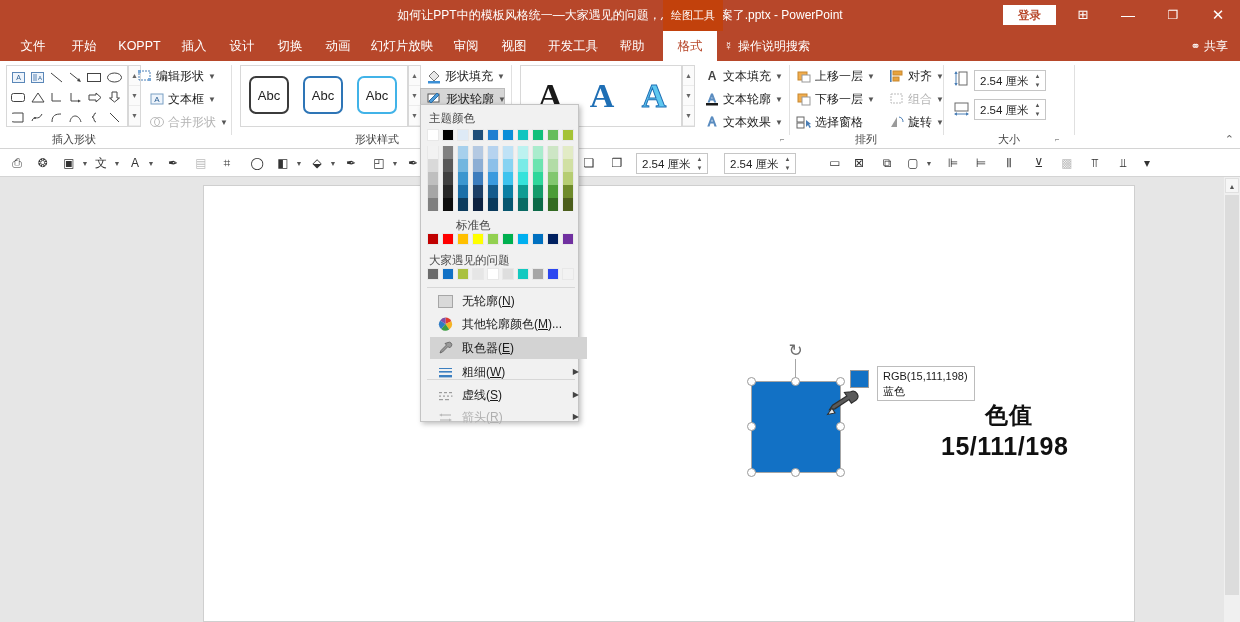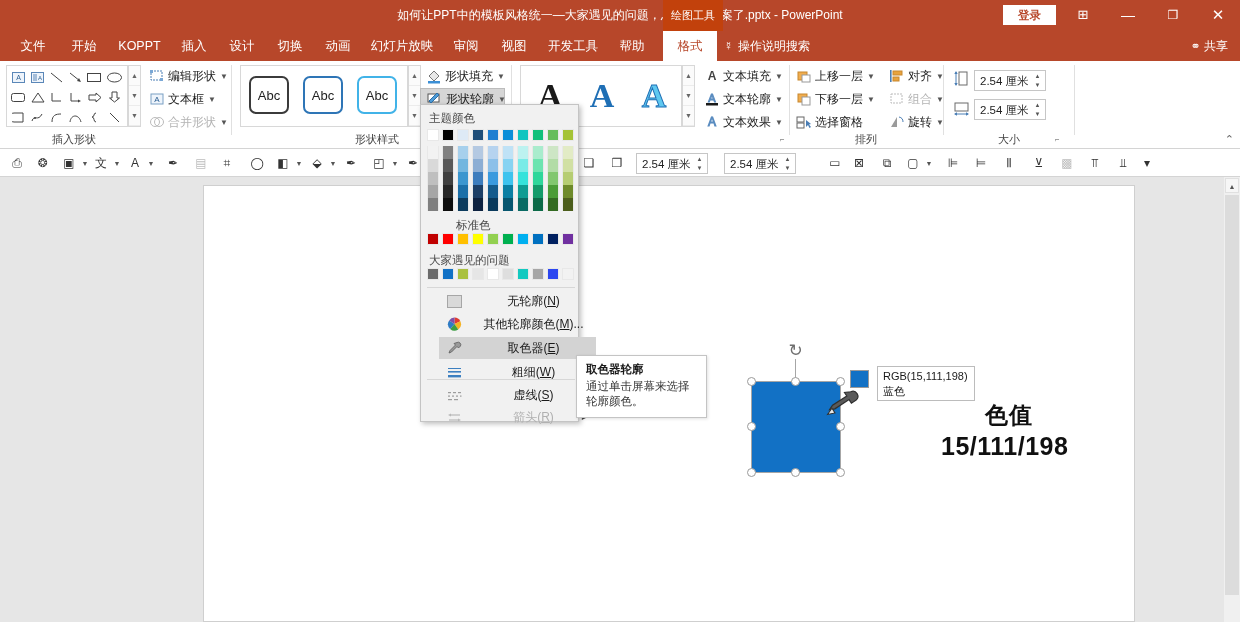--- a/index.html
+++ b/index.html
@@ -440,7 +440,7 @@
       <div>▼</div>
     </div>
 
-    <div class="cmd" style="left:148px; top:5px;">
+    <div class="cmd" style="left:136px; top:5px;">
       <span class="ci"><svg width="16" height="16">
             <rect x="2" y="3" width="11" height="9" fill="none" stroke="#4a7eb5" stroke-dasharray="2,1"></rect>
             <rect x="1" y="2" width="3" height="3" fill="#7aa8d6"></rect>

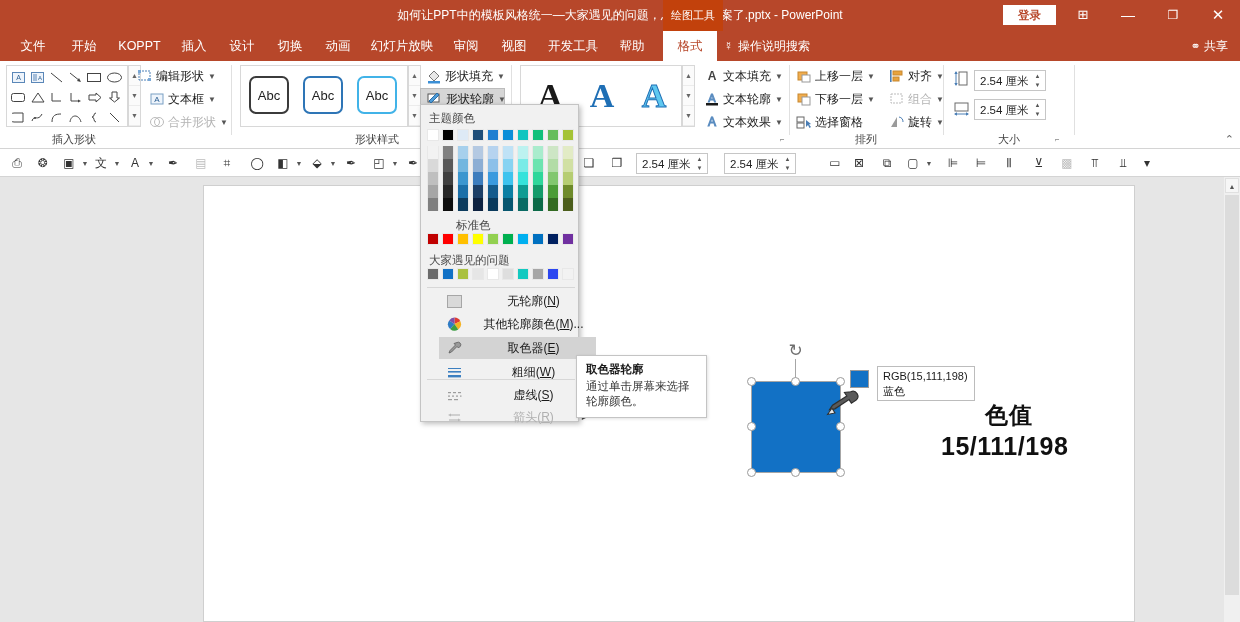--- a/index.html
+++ b/index.html
@@ -262,10 +262,9 @@
     position: absolute; width: 12px; height: 12px; border: 1px solid #e8e8e8;
   }
   .dd-item {
-    position: absolute; left: 18px; width: 157px; height: 22px;
+    position: absolute; left: 9px; width: 157px; height: 22px;
     font-size: 12px; color: #1a1a1a; line-height: 22px; padding-left: 32px;
     white-space: nowrap;
-    text-align: center;
   }
   .dd-item.sel { background: #d3d3d3; }
   .dd-item.dis { color: #b0b0b0; }

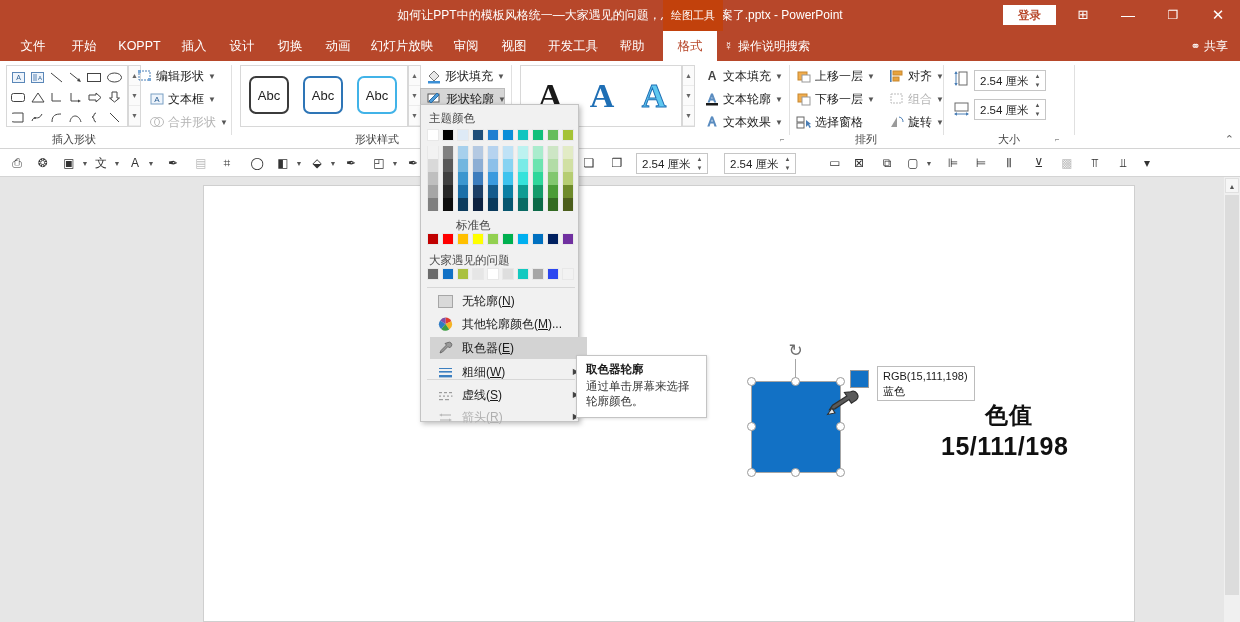--- a/index.html
+++ b/index.html
@@ -845,10 +845,6 @@
       </div>
   </div>
 
-  <div class="ed-tip">
-    <div class="t">取色器轮廓</div>
-    <div class="b">通过单击屏幕来选择轮廓颜色。</div>
-  </div>
 
 </div>
 

